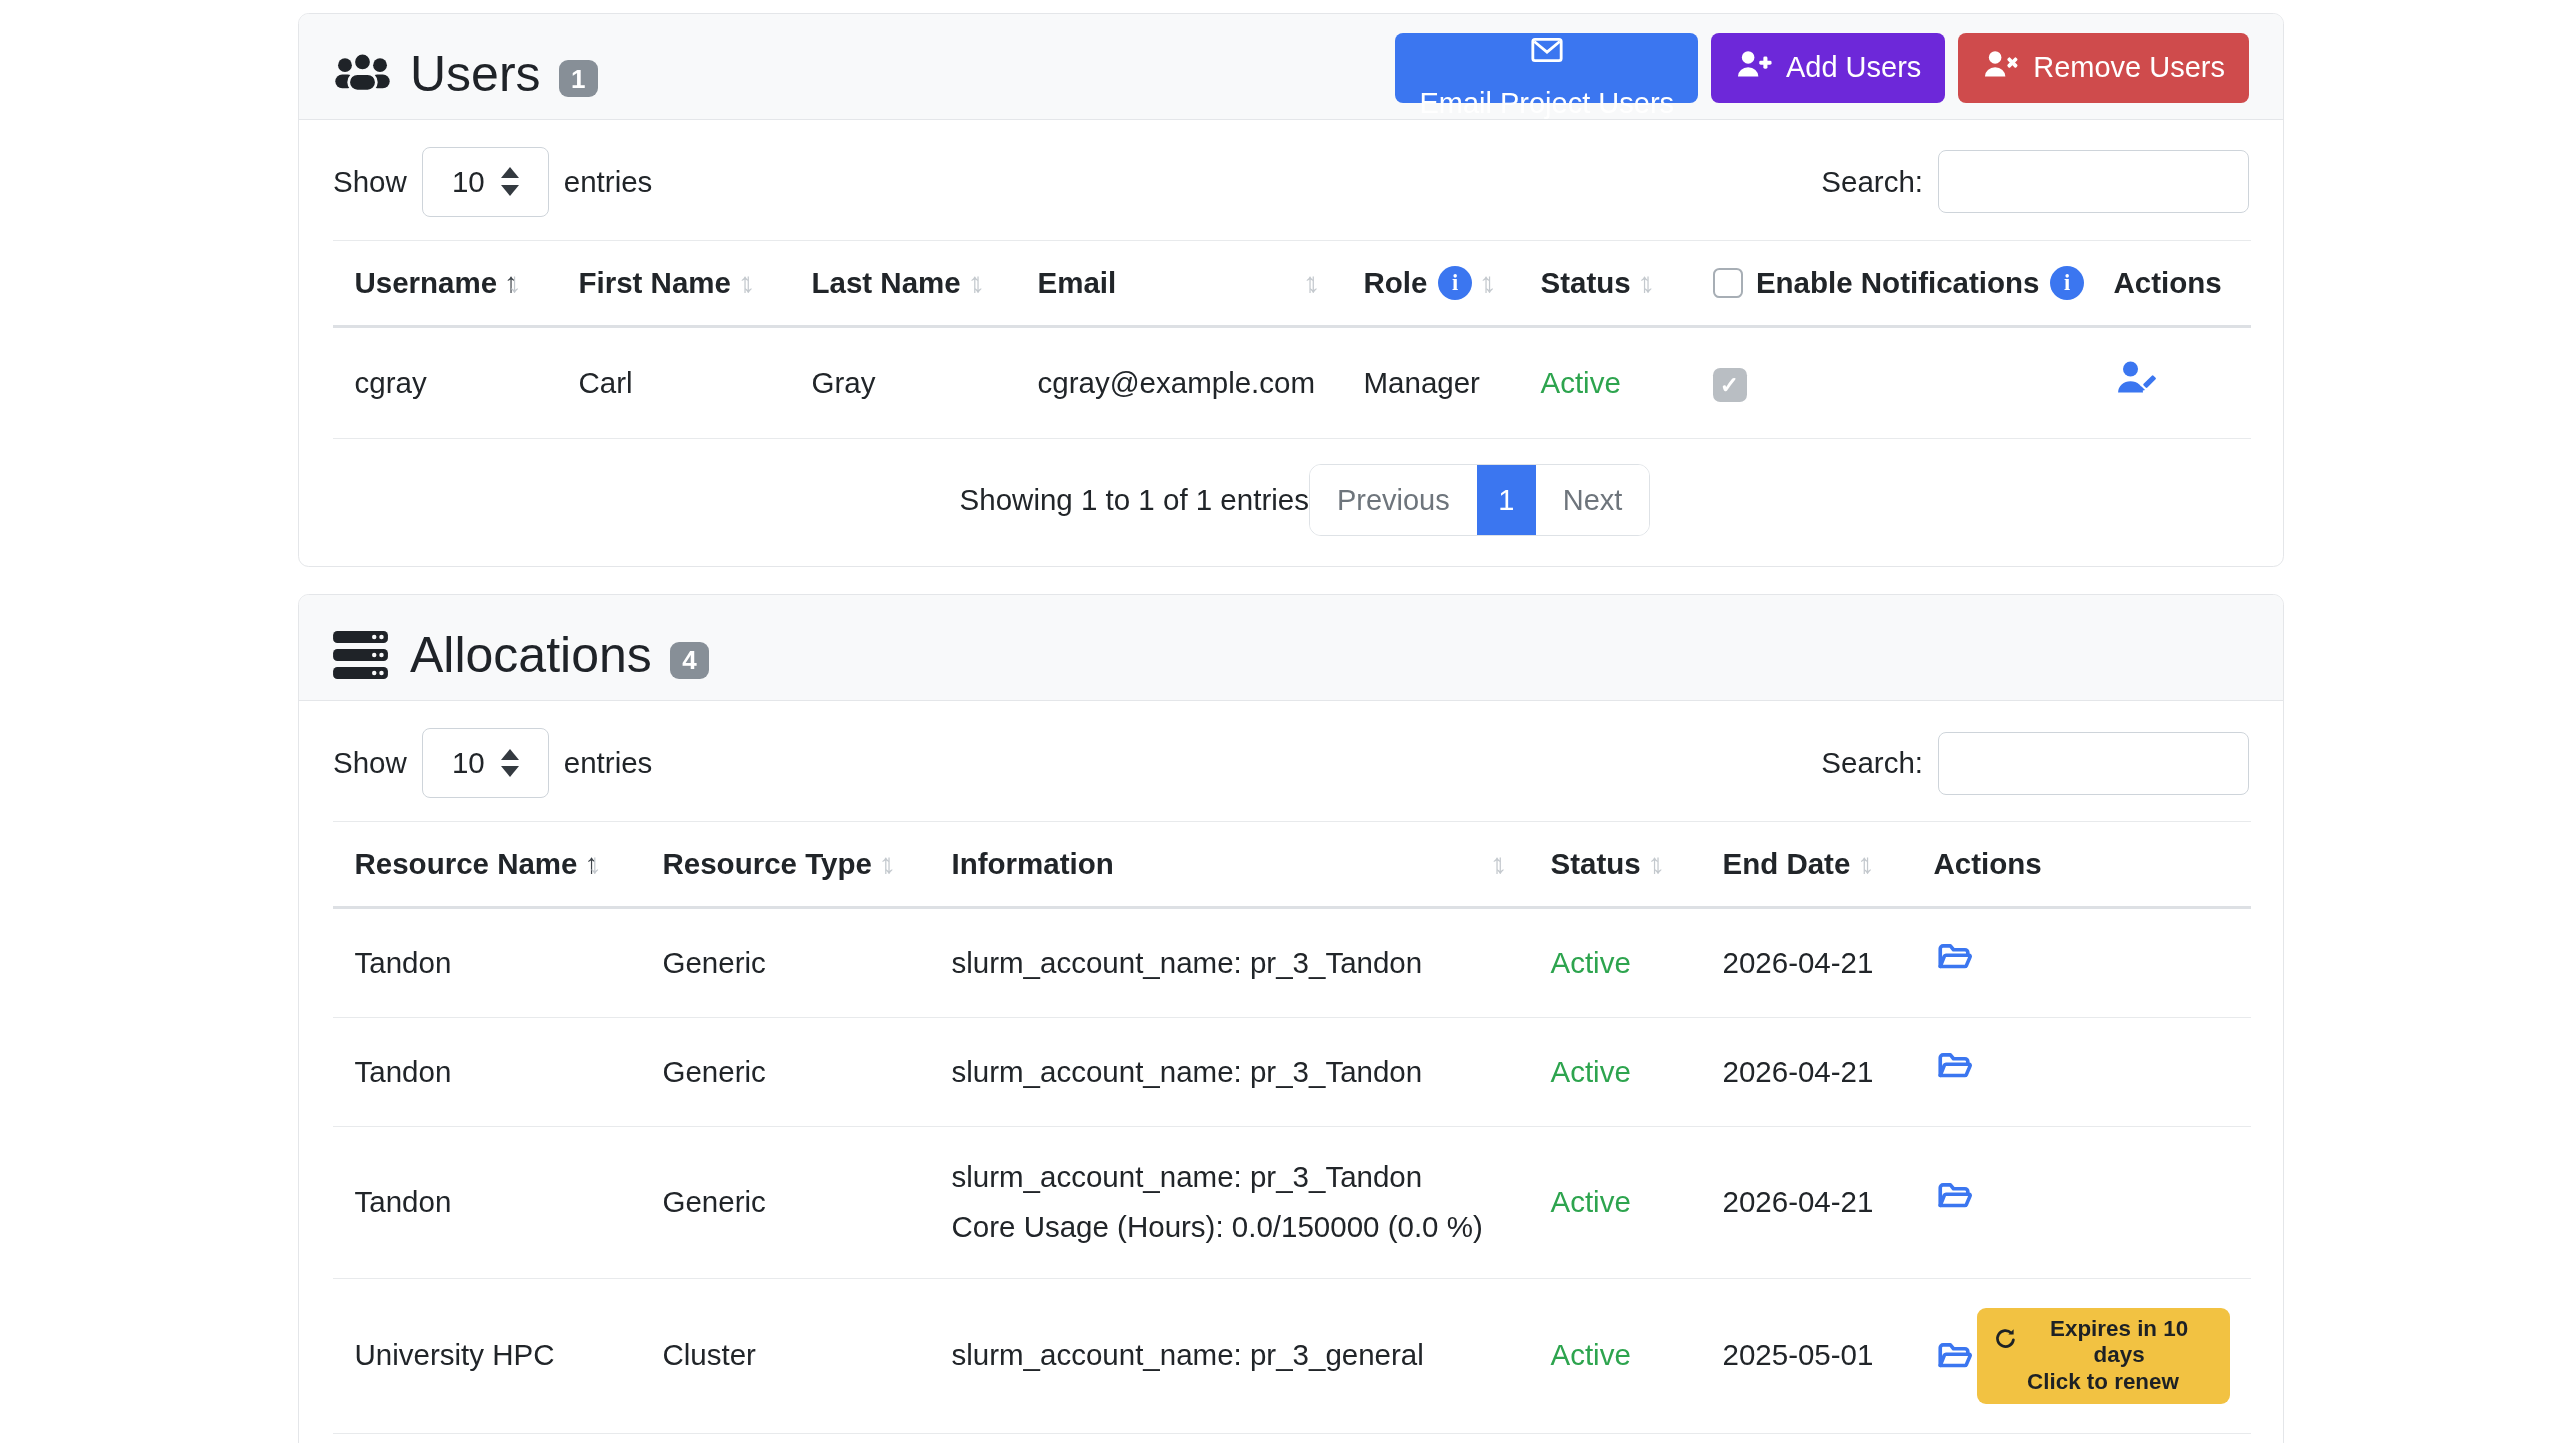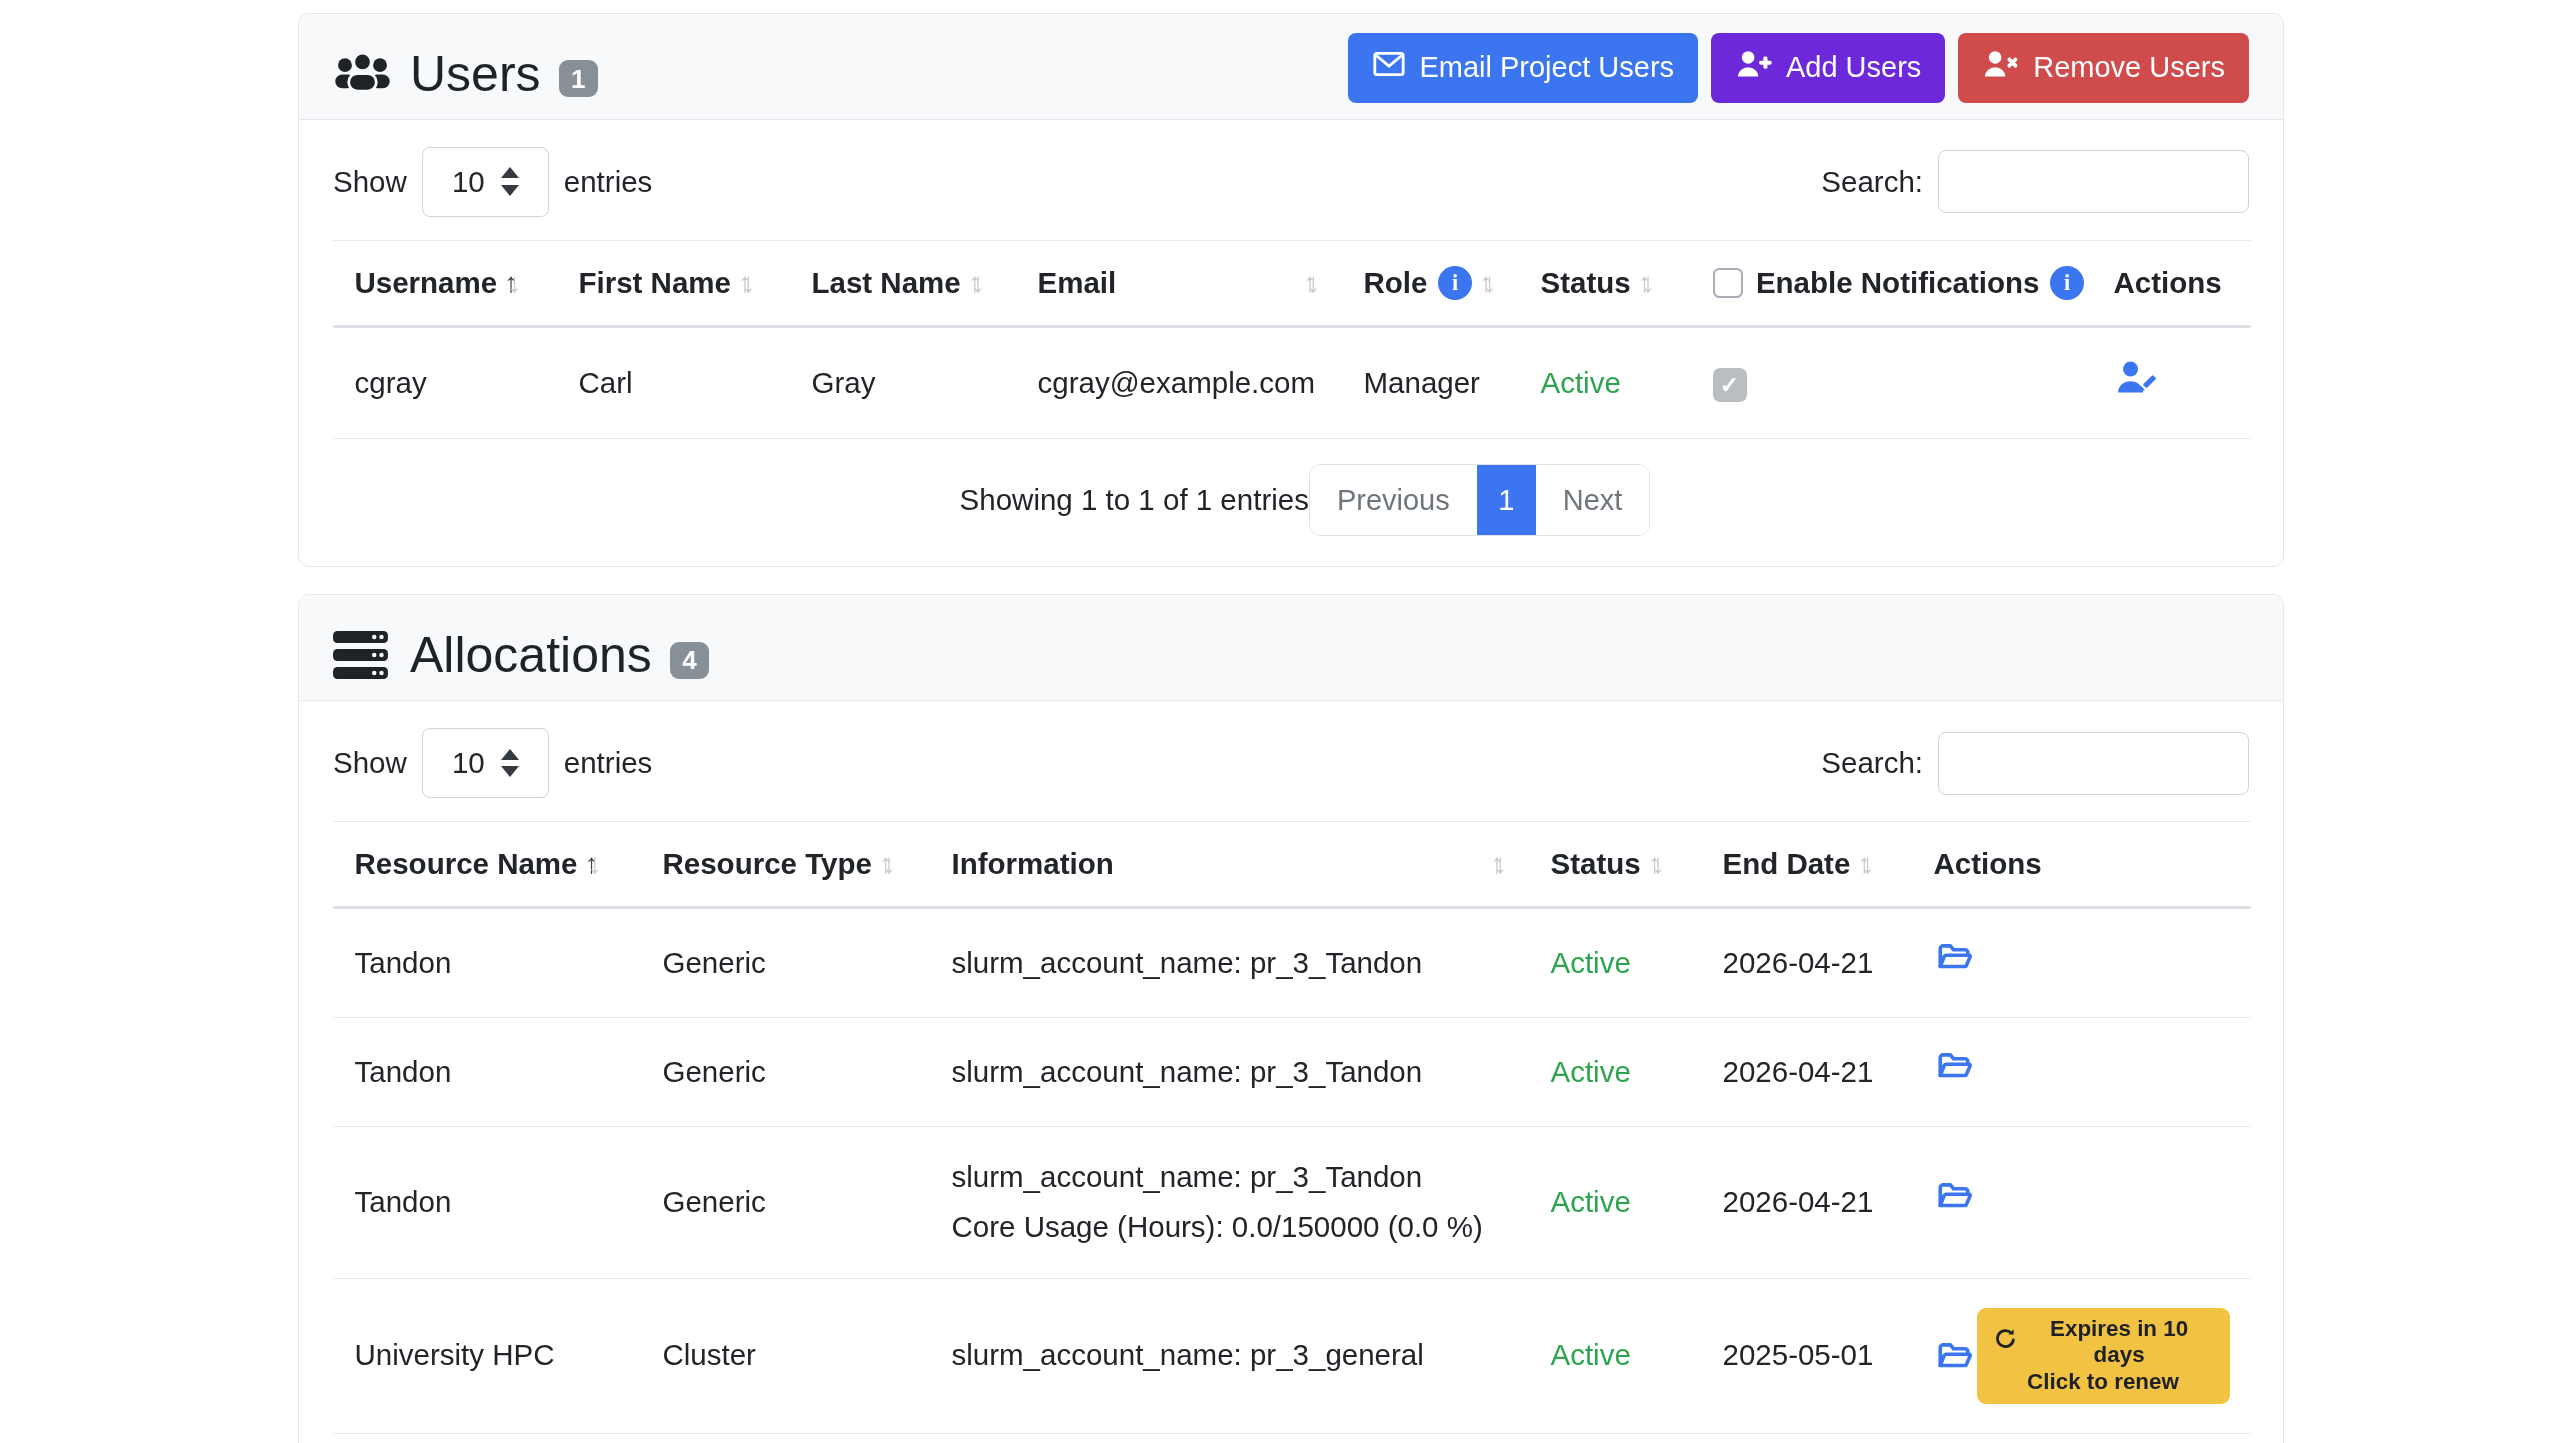--- a/index.html
+++ b/index.html
@@ -28,7 +28,7 @@
     border-radius:8px;color:#fff;font-size:29px;font-weight:500;border:none;white-space:nowrap;cursor:pointer;
     font-family:"Liberation Sans", sans-serif;
   }
-  .btn-blue{background:#3b76f0;}
+  .btn-blue{background:#3b76f0;flex-direction:column;}
   .btn-green{background:#6d28d9;}
   .btn-red{background:#cf4b4c;}
   .card-body{padding:27px 34px 30px 34px;}

